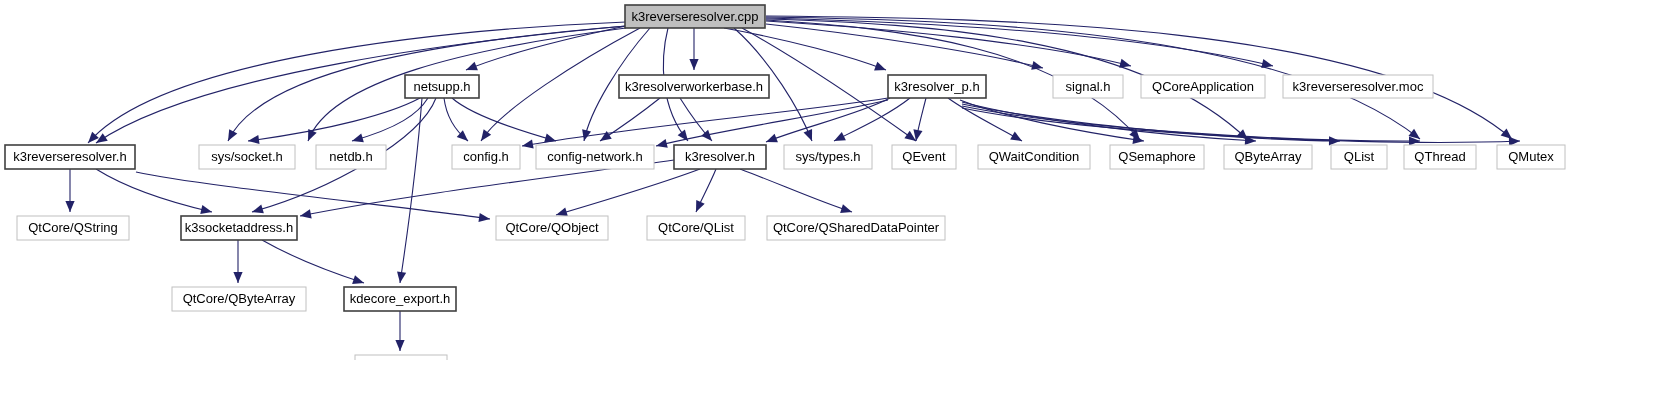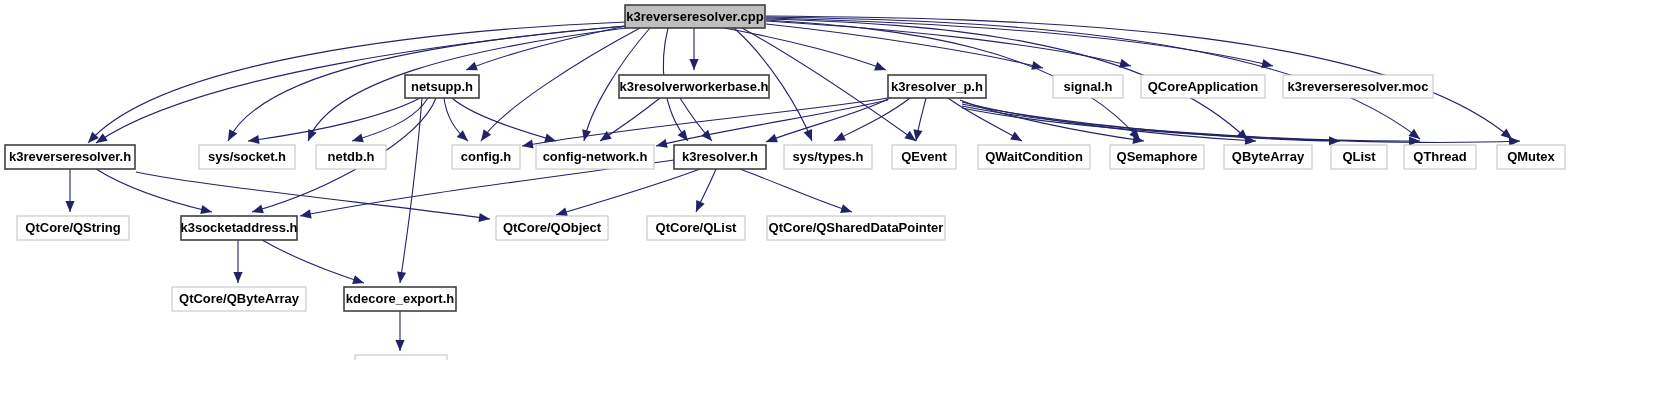--- a/index.html
+++ b/index.html
@@ -4,7 +4,7 @@
 <style>
   html,body{margin:0;padding:0;background:#ffffff;}
   body{font-family:"Liberation Sans", sans-serif;}
-  #graph-root{position:relative;width:1661px;height:360px;overflow:hidden;background:#fff;font-weight:bold;}
+  #graph-root{position:relative;width:1661px;height:360px;overflow:hidden;background:#fff;}
   svg{display:block;}
   .node-label{font-family:"Liberation Sans", sans-serif;font-size:13px;fill:#000000;text-anchor:middle;dominant-baseline:middle;}
   .node-box{fill:#ffffff;stroke:#c0c0c0;stroke-width:1;}

